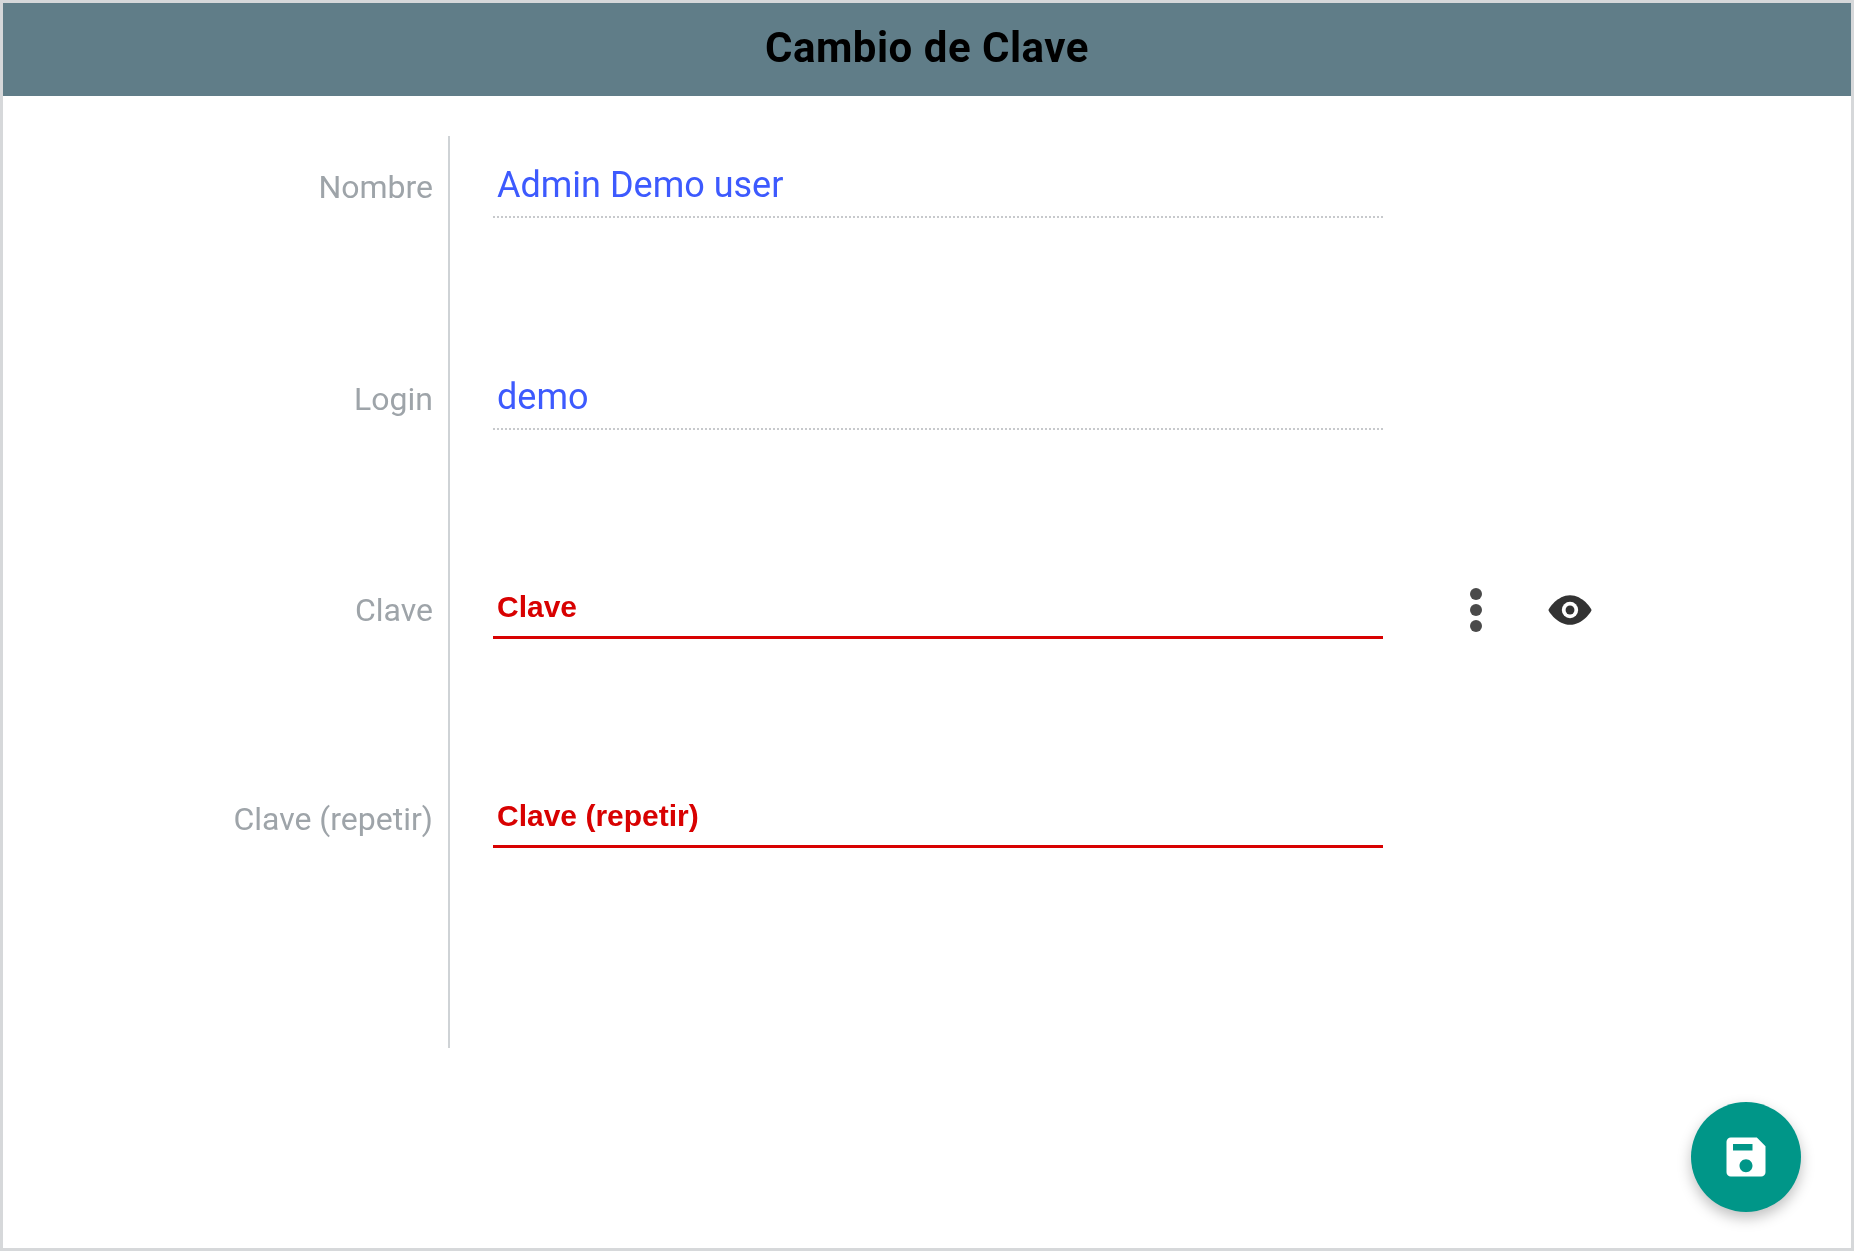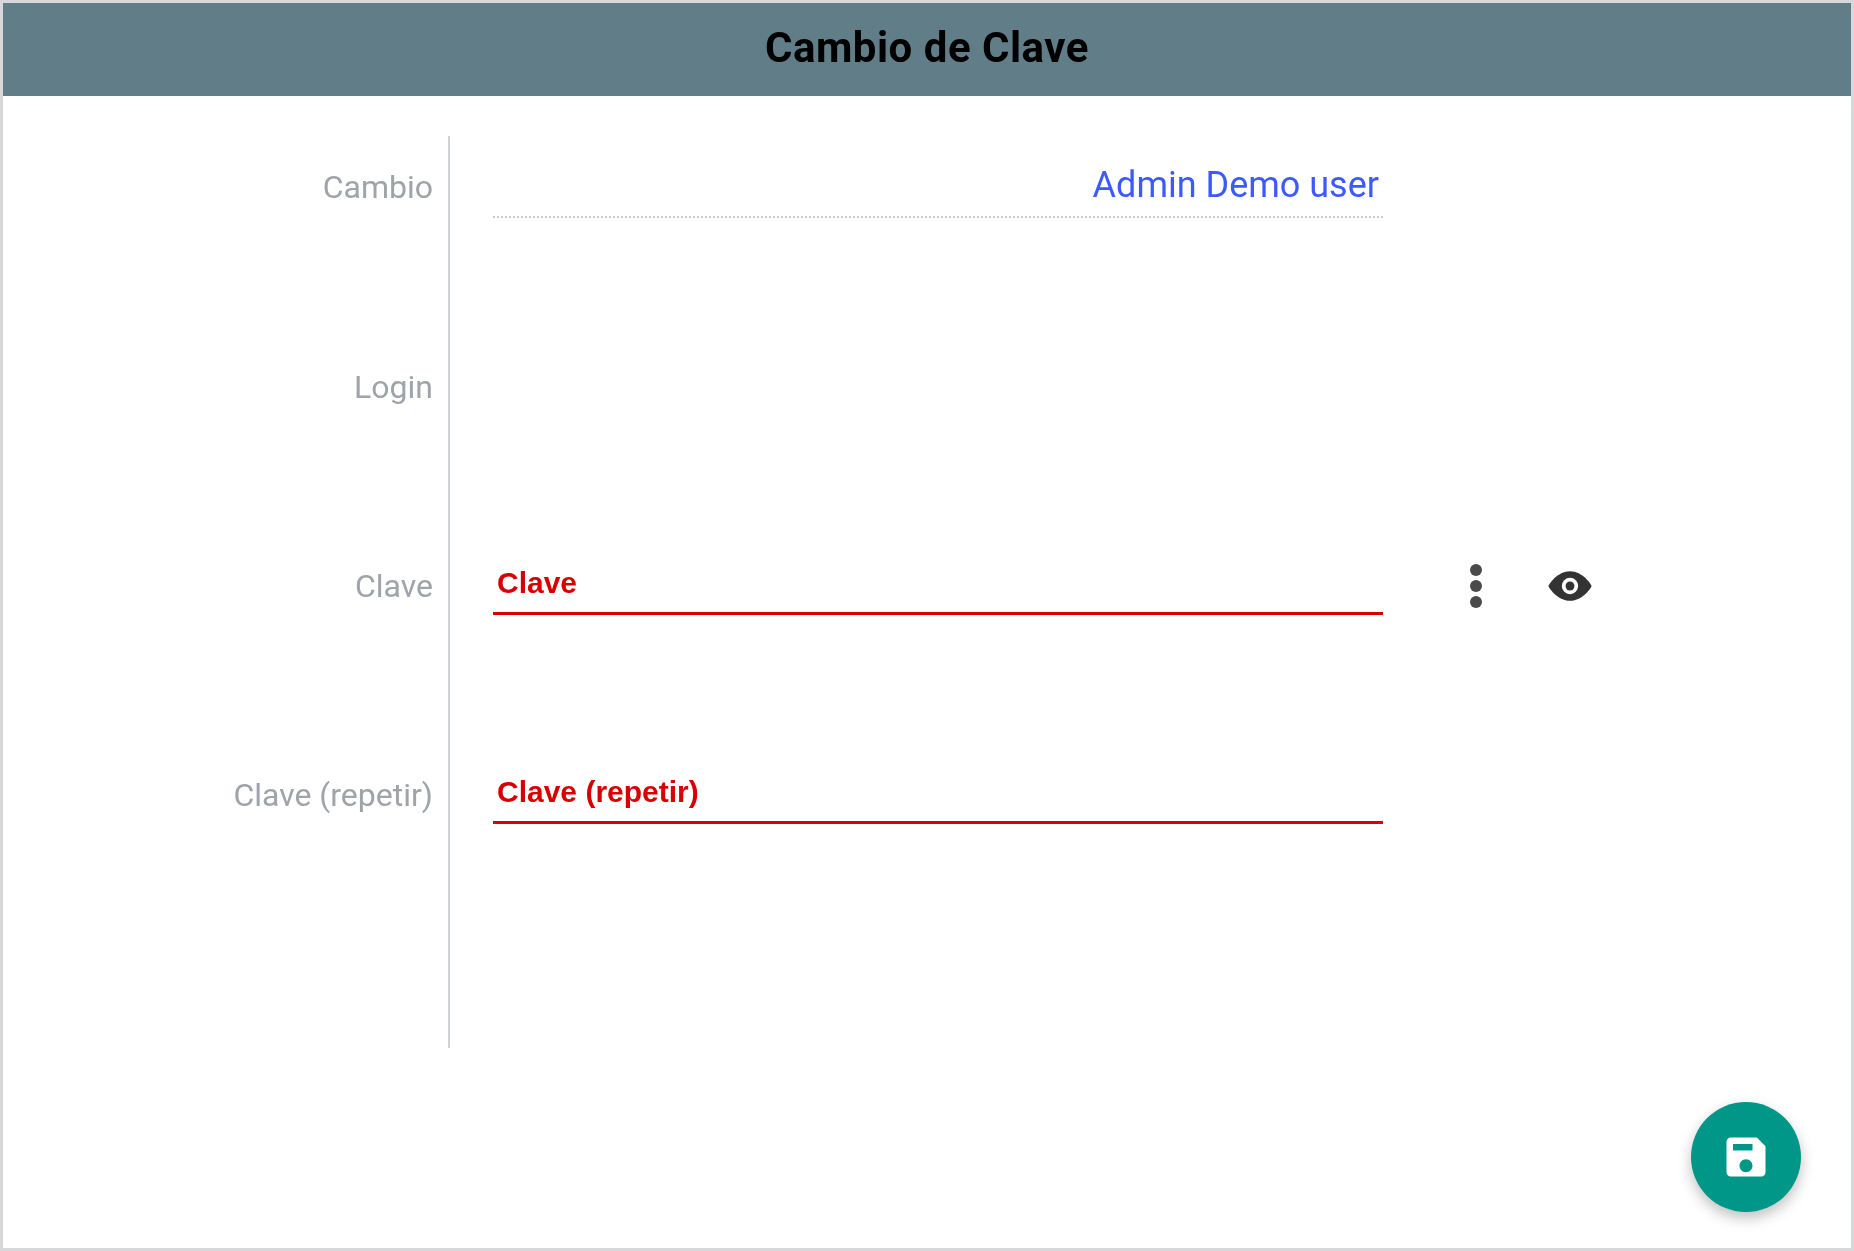--- a/index.html
+++ b/index.html
@@ -126,7 +126,7 @@
     <div class="vline"></div>
 
     <div class="row">
-      <div class="row-label">Cambio</div>
+      <div class="row-label">Nombre</div>
       <div class="field-wrap">
         <div class="value-readonly">Admin Demo user</div>
       </div>

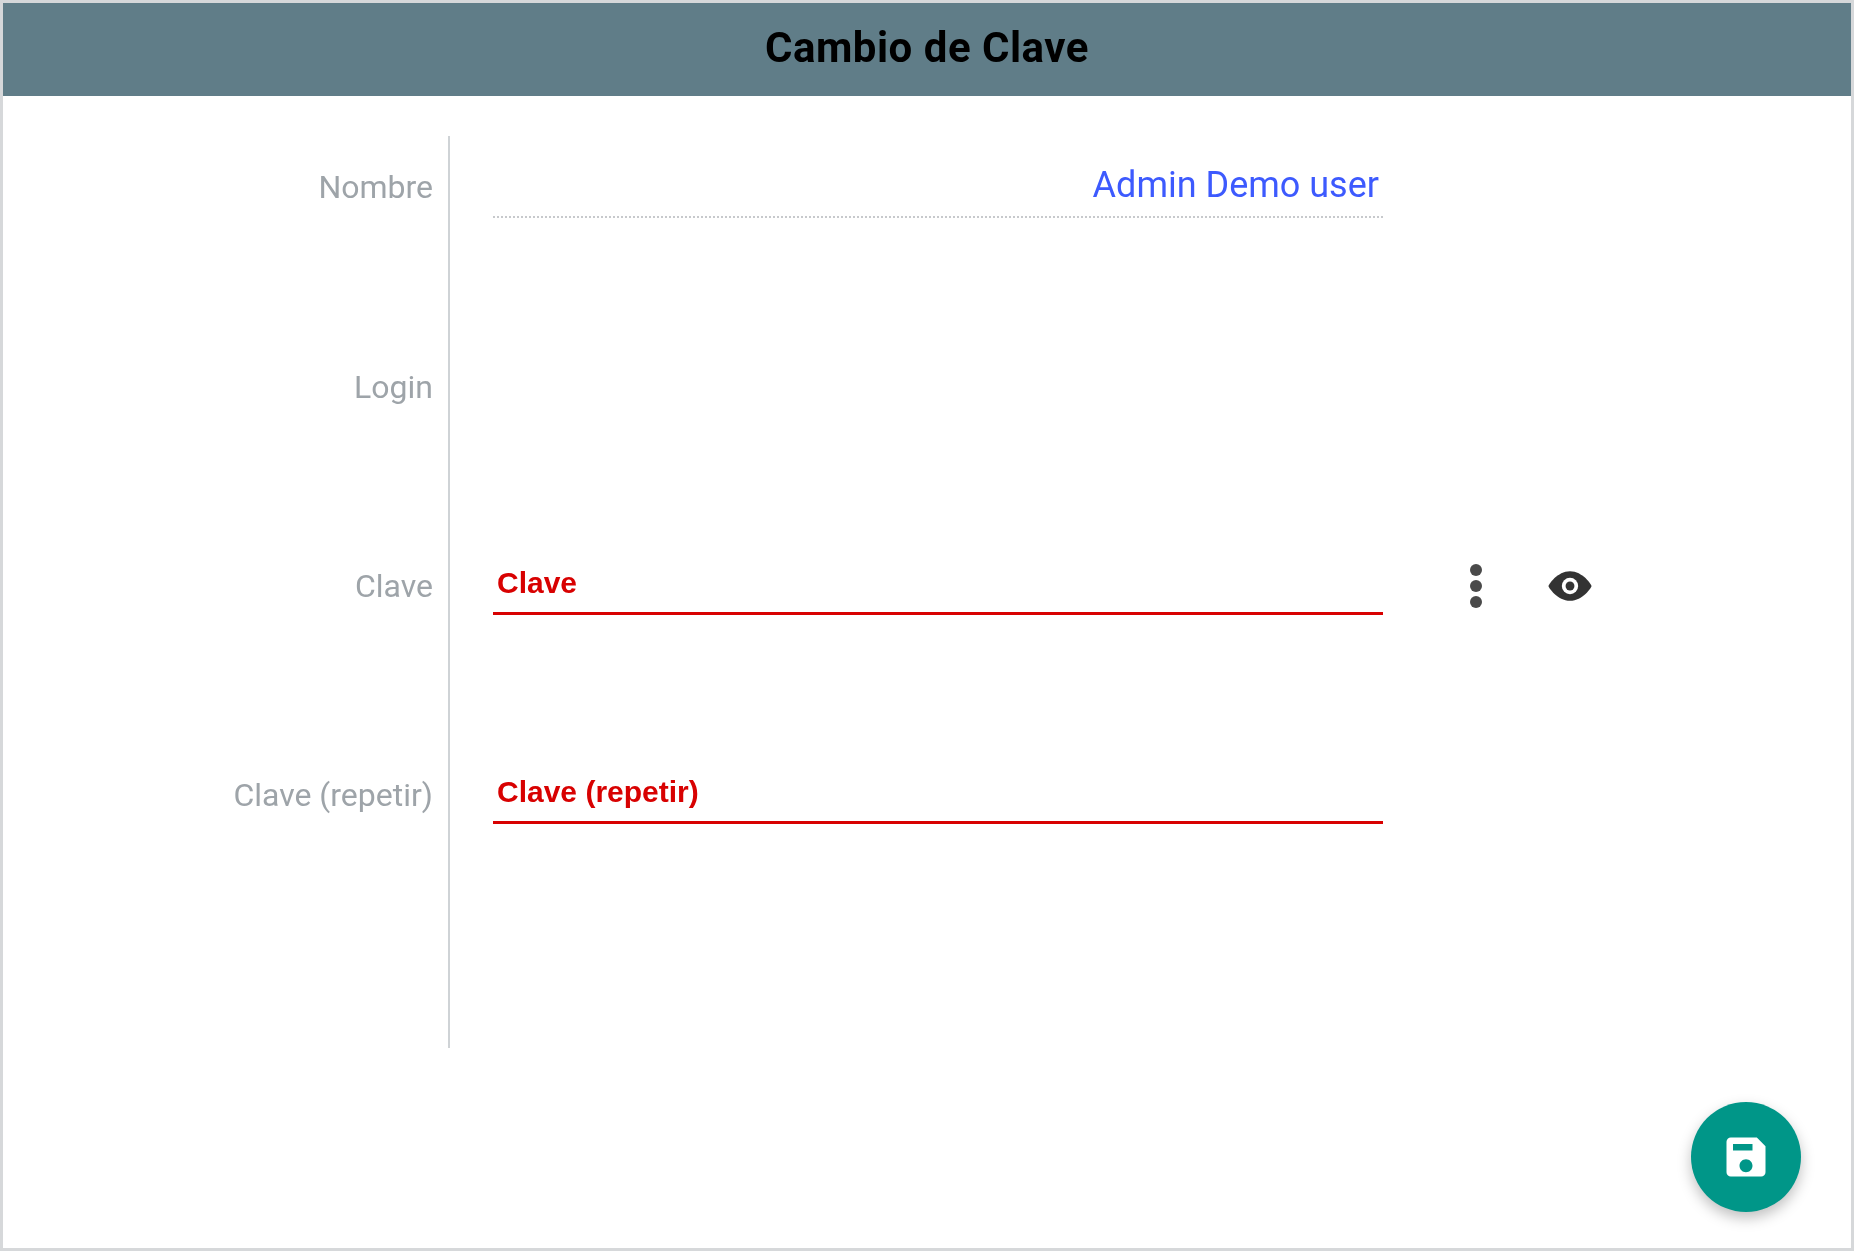--- a/index.html
+++ b/index.html
@@ -66,7 +66,6 @@
     color: #3d5afe;
     padding: 8px 4px 10px 4px;
     border-bottom: 2px dotted #c7c9cc;
-    text-align: right;
   }
   .input-line {
     width: 100%;

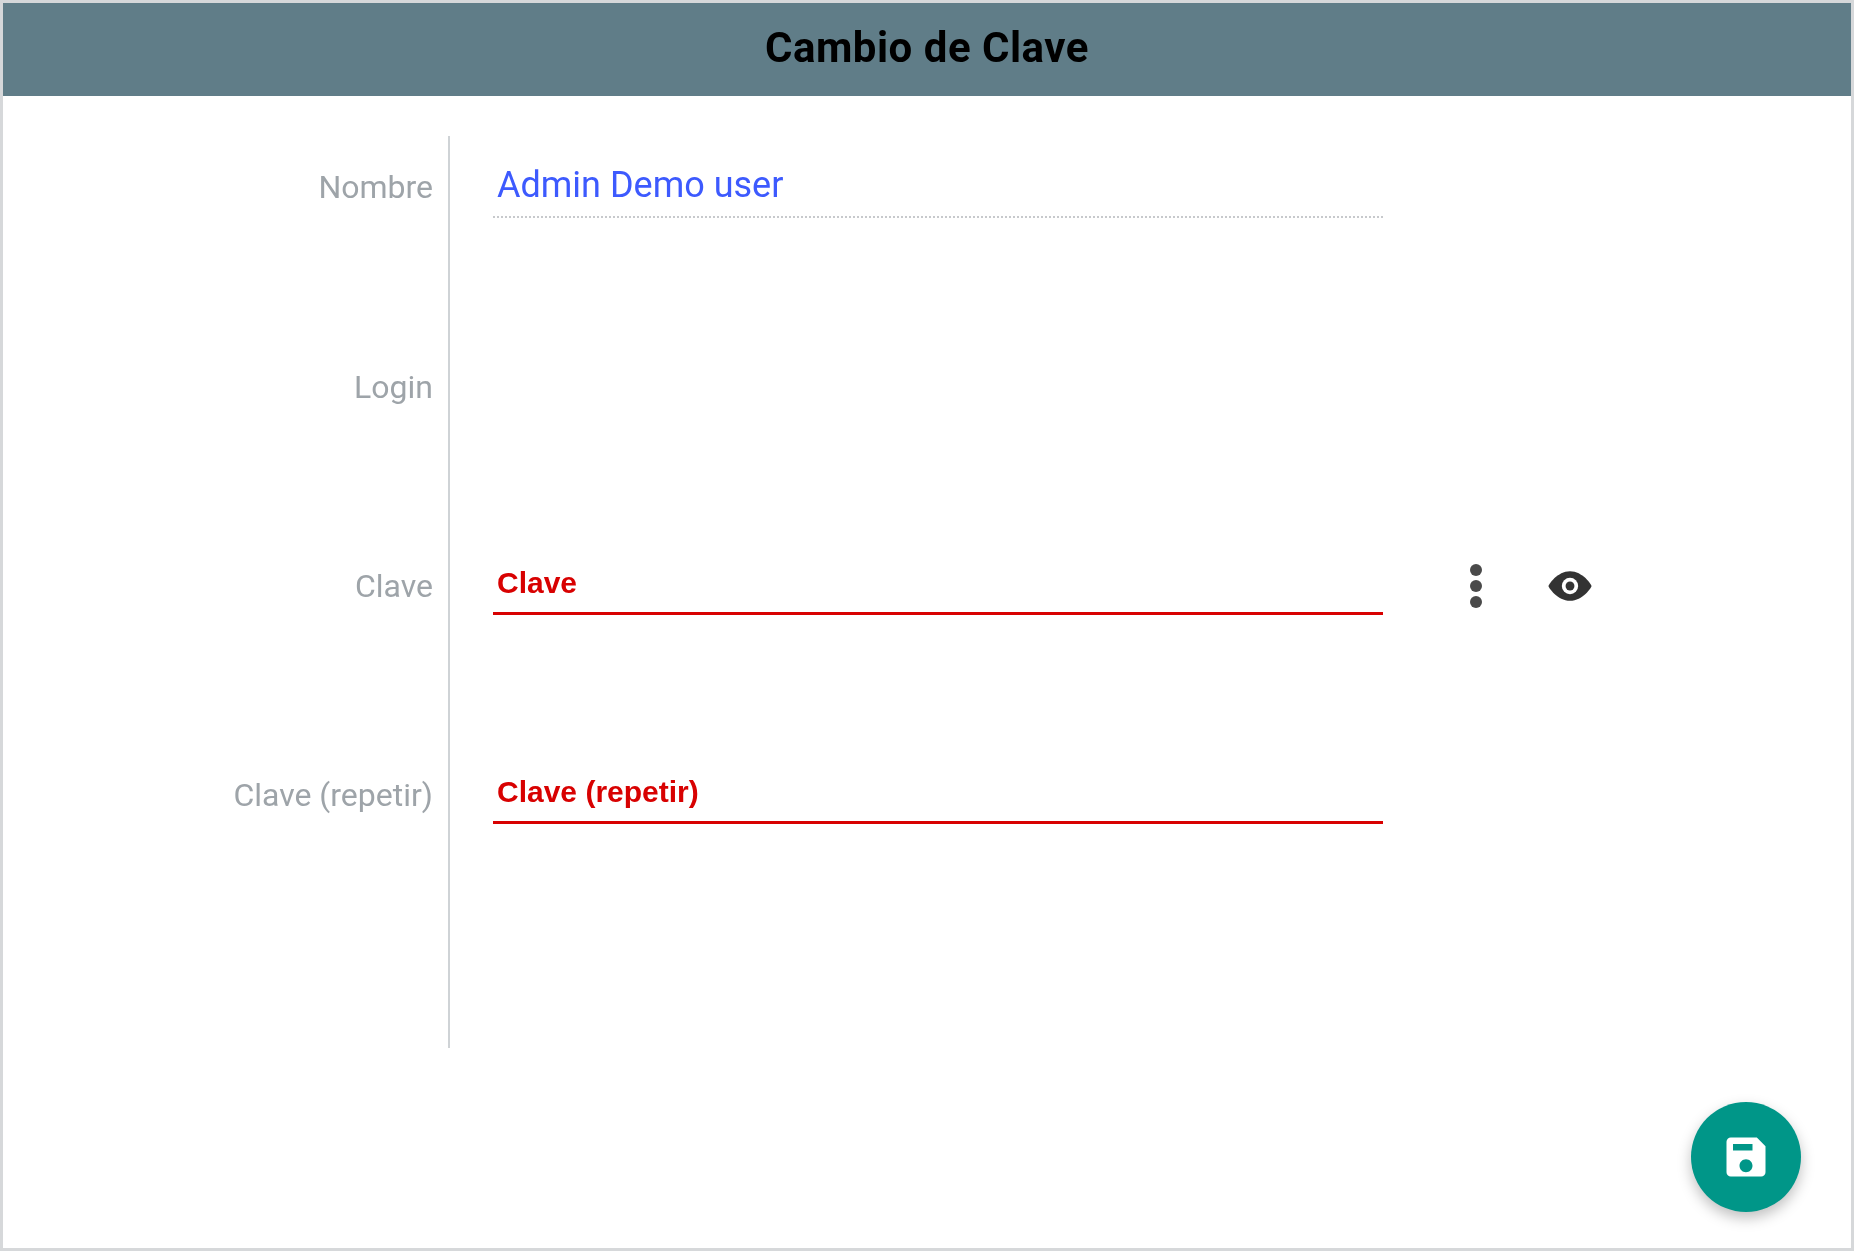--- a/index.html
+++ b/index.html
@@ -133,6 +133,9 @@
 
     <div class="row">
       <div class="row-label">Login</div>
+      <div class="field-wrap">
+        <div class="value-readonly">demo</div>
+      </div>
     </div>
 
     <div class="row">

